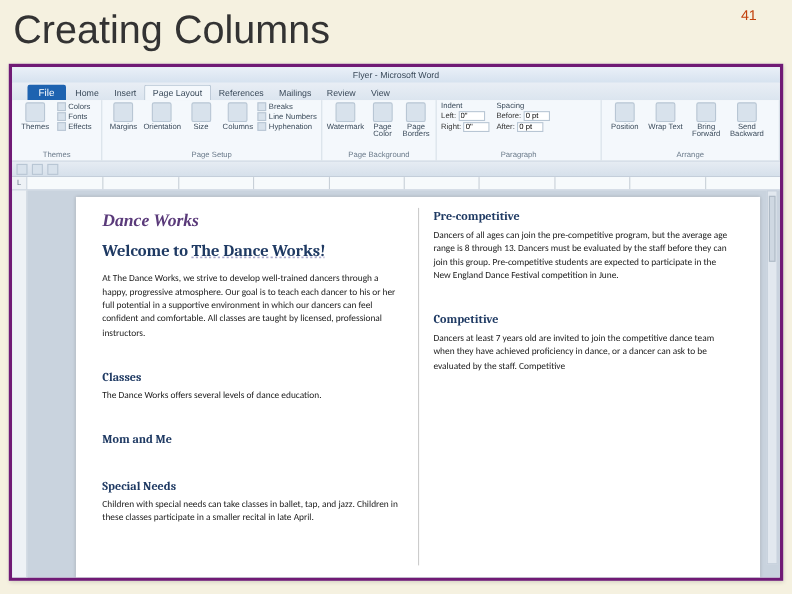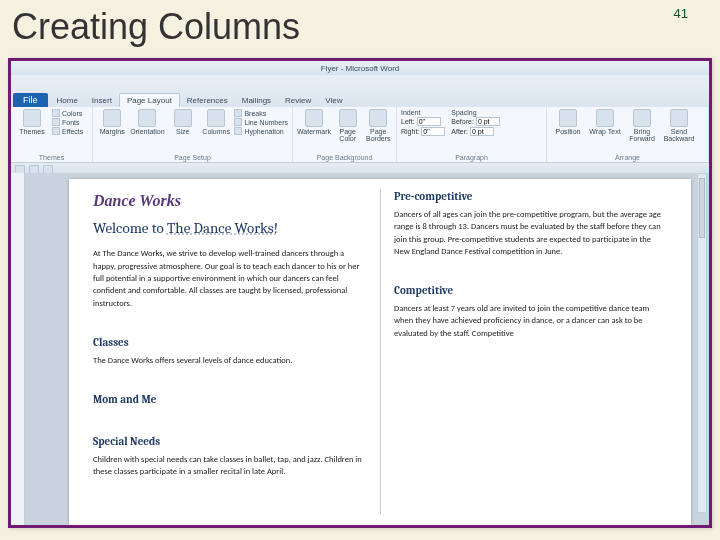--- a/index.html
+++ b/index.html
@@ -7,7 +7,7 @@
   body { background: #f5f1e0; }
 
   .slide-title { font-family: Arial, sans-serif; font-size: 36px; font-weight: 400; color: #333; padding: 6px 0 4px 12px; }
-  .slide-number { position: absolute; top: 6px; right: 32px; font-size: 13px; color: #14532d; }
+  .slide-number { position: absolute; top: 6px; right: 32px; font-size: 13px; color: #c2410c; }
 
   .word-app { position: absolute; left: 8px; right: 8px; top: 58px; bottom: 12px; background: #e8eef5; border: 3px solid #701a75; font-size: 8px; color: #333; box-shadow: 1px 1px 4px rgba(0,0,0,0.15); }
 

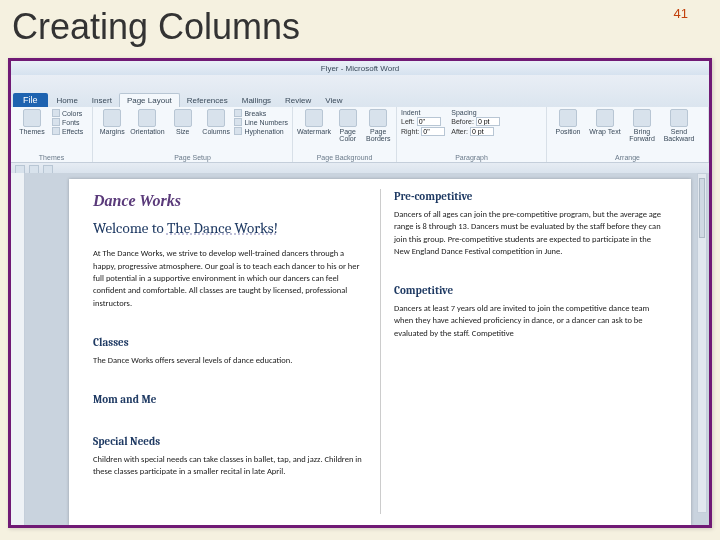--- a/index.html
+++ b/index.html
@@ -13,7 +13,7 @@
 
   .titlebar { height: 14px; background: linear-gradient(#eaf0f8,#d6e2ef); display: flex; align-items: center; justify-content: center; position: relative; font-size: 8px; color: #3a4a5a; }
 
-  .ribbon-tabs { height: 32px; background: linear-gradient(#e9eef5,#dbe5ef); display: flex; align-items: flex-end; padding-left: 2px; }
+  .ribbon-tabs { height: 16px; background: linear-gradient(#e9eef5,#dbe5ef); display: flex; align-items: flex-end; padding-left: 14px; }
   .file-tab { background: #1e63b0; color: #fff; padding: 2px 10px; font-size: 9px; border-radius: 2px 2px 0 0; margin-right: 2px; }
   .tab { padding: 2px 7px; font-size: 8px; color: #3a4a5a; cursor: default; }
   .tab.active { background: #f4f8fc; border: 1px solid #b8c6d4; border-bottom: none; border-radius: 2px 2px 0 0; }

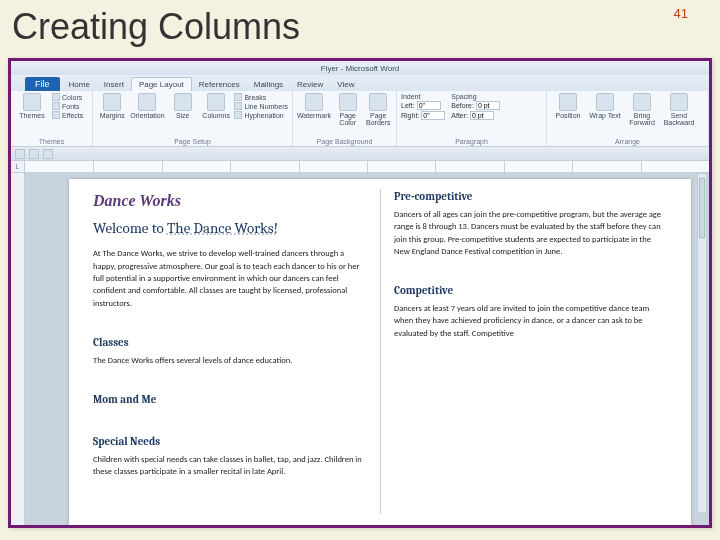--- a/index.html
+++ b/index.html
@@ -44,7 +44,7 @@
   .page { background: #fff; box-shadow: 0 0 3px rgba(0,0,0,0.25); height: 100%; padding: 10px 24px 11px 24px; font-family: Calibri, sans-serif; color: #222; }
   .cols { column-count: 2; column-gap: 28px; column-rule: 1px solid #ccc; column-fill: auto; height: 100%; font-size: 8.5px; line-height: 1.45; }
   .doc-title { font-family: "Times New Roman", serif; font-style: italic; color: #5a3a7a; font-size: 16px; font-weight: bold; margin-bottom: 8px; }
-  .doc-h1 { font-family: Cambria, serif; color: #1f3a63; font-size: 15px; font-weight: normal; margin: 4px 0 10px 0; line-height: 1.15; }
+  .doc-h1 { font-family: Cambria, serif; color: #1f3a63; font-size: 15px; font-weight: bold; margin: 4px 0 10px 0; line-height: 1.15; }
   .doc-h2 { font-family: Cambria, serif; color: #1f3a63; font-size: 11px; font-weight: bold; margin: 26px 0 3px 0; }
   .doc-p { margin-bottom: 6px; text-align: left; }
   .u { text-decoration: underline dotted #aac; }

